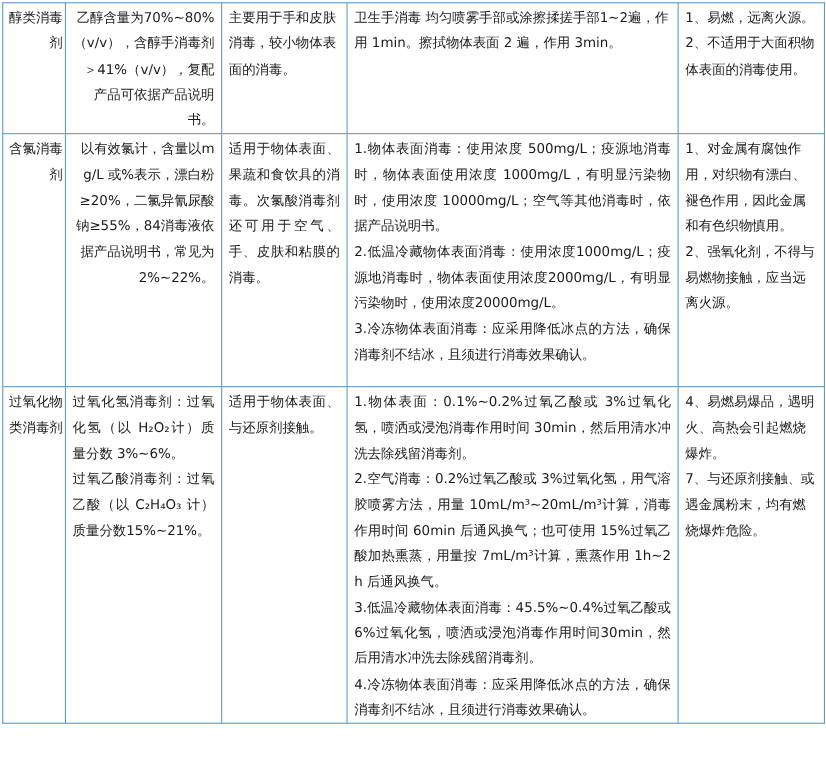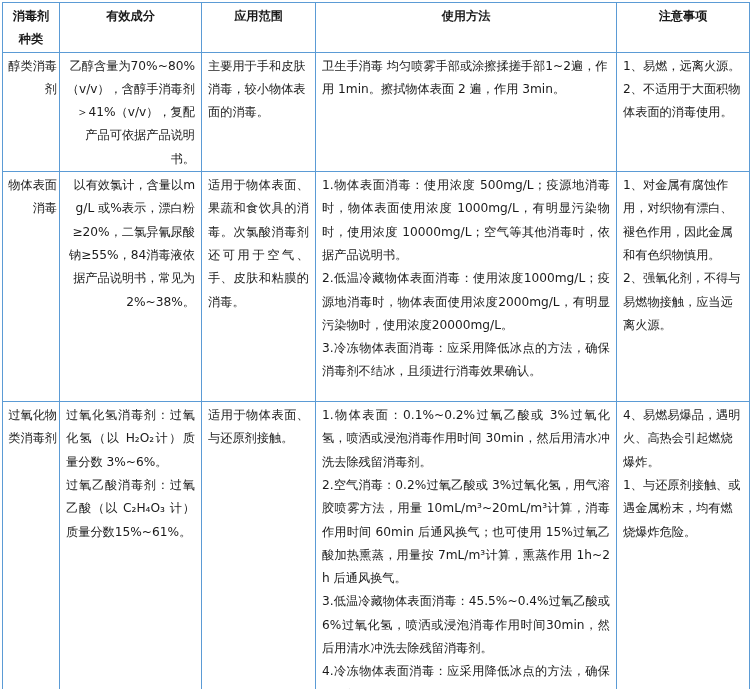--- a/index.html
+++ b/index.html
@@ -45,13 +45,6 @@
       <col class="c5">
     </colgroup>
   <tbody>
-      <tr class="r0">
-    <th>消毒剂种类</th>
-    <th>有效成分</th>
-    <th>应用范围</th>
-    <th>使用方法</th>
-    <th>注意事项</th>
-  </tr>
   <tr class="r1">
     <td class="center kind">醇类消毒剂</td>
     <td class="center">

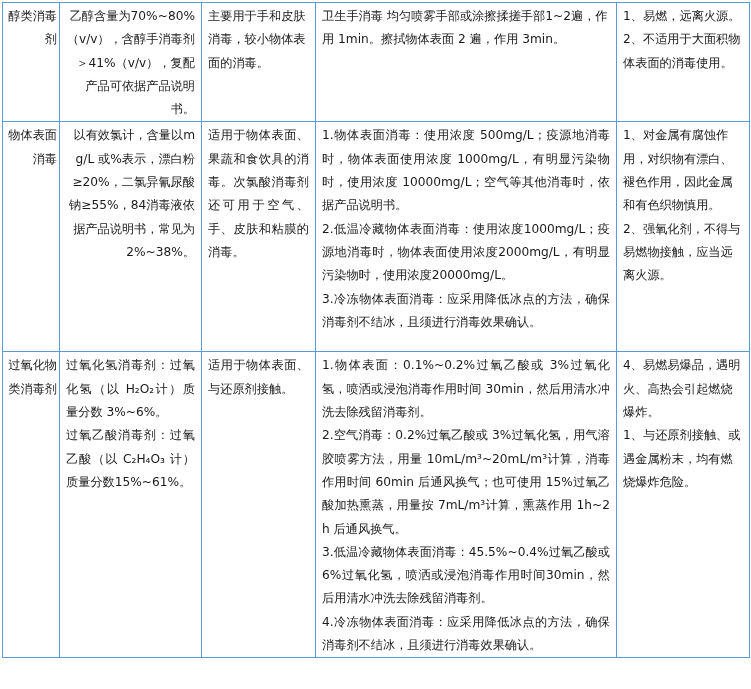--- a/index.html
+++ b/index.html
@@ -62,7 +62,7 @@
     </td>
   </tr>
   <tr class="r2">
-    <td class="center kind">物体表面消毒</td>
+    <td class="center kind">含氯消毒剂</td>
     <td class="center">
           <span class="line">以有效氯计，含量以mg/L 或%表示，漂白粉≥20%，二氯异氰尿酸钠≥55%，84消毒液依据产品说明书，常见为 2%~38%。</span>
         </td>

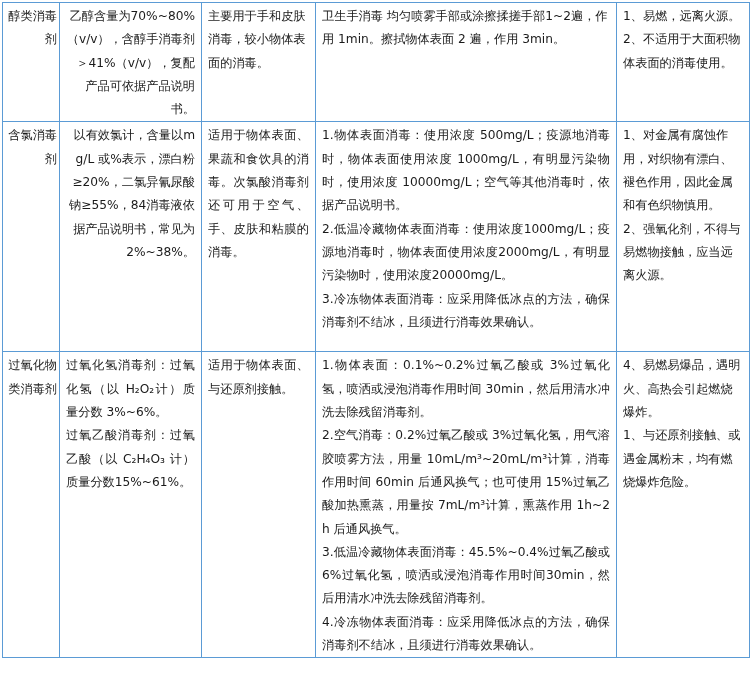--- a/index.html
+++ b/index.html
@@ -64,7 +64,7 @@
   <tr class="r2">
     <td class="center kind">含氯消毒剂</td>
     <td class="center">
-          <span class="line">以有效氯计，含量以mg/L 或%表示，漂白粉≥20%，二氯异氰尿酸钠≥55%，84消毒液依据产品说明书，常见为 2%~38%。</span>
+          <span class="line">以有效氯计，含量以mg/L 或%表示，漂白粉≥20%，二氯异氰尿酸钠≥55%，84消毒液依据产品说明书，常见为 2%~22%。</span>
         </td>
     <td class="justify">
           <span class="line">适用于物体表面、果蔬和食饮具的消毒。次氯酸消毒剂还可用于空气、手、皮肤和粘膜的消毒。</span>

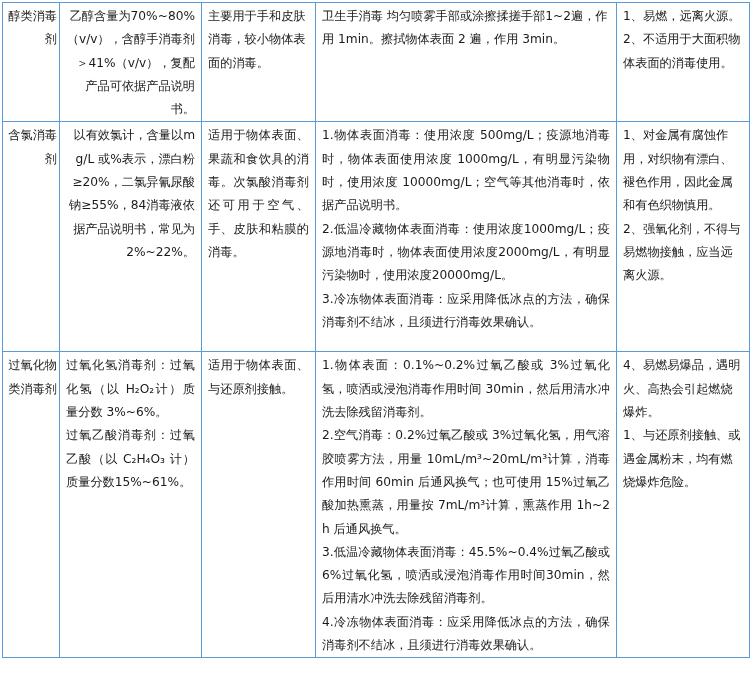--- a/index.html
+++ b/index.html
@@ -83,7 +83,7 @@
     <td class="center kind">过氧化物类消毒剂</td>
     <td class="justify">
       <span class="line">过氧化氢消毒剂：过氧化氢（以 H₂O₂计）质量分数 3%~6%。</span>
-      <span class="line">过氧乙酸消毒剂：过氧乙酸（以 C₂H₄O₃ 计）质量分数15%~61%。</span>
+      <span class="line">过氧乙酸消毒剂：过氧乙酸（以 C₂H₄O₃ 计）质量分数15%~21%。</span>
     </td>
     <td class="justify">
           <span class="line">适用于物体表面、与还原剂接触。</span>

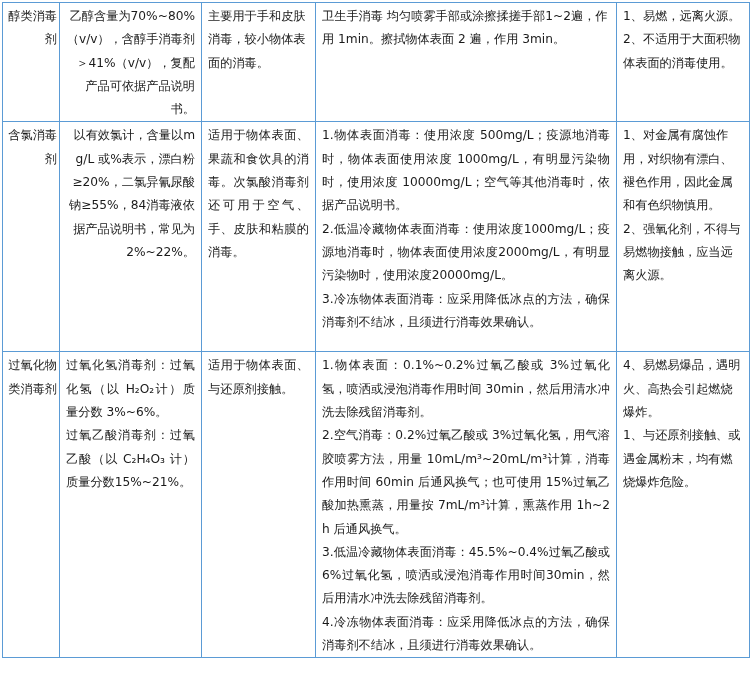--- a/index.html
+++ b/index.html
@@ -96,7 +96,7 @@
     </td>
     <td>
       <span class="line">4、易燃易爆品，遇明火、高热会引起燃烧爆炸。</span>
-      <span class="line">1、与还原剂接触、或遇金属粉末，均有燃烧爆炸危险。</span>
+      <span class="line">7、与还原剂接触、或遇金属粉末，均有燃烧爆炸危险。</span>
     </td>
   </tr>
 </tbody>

